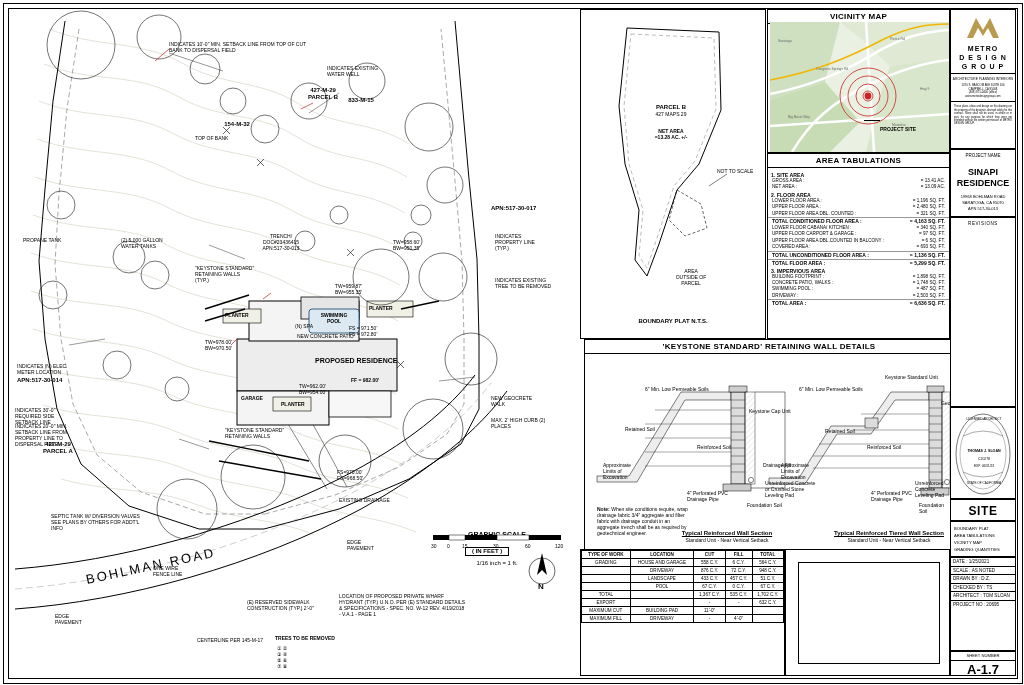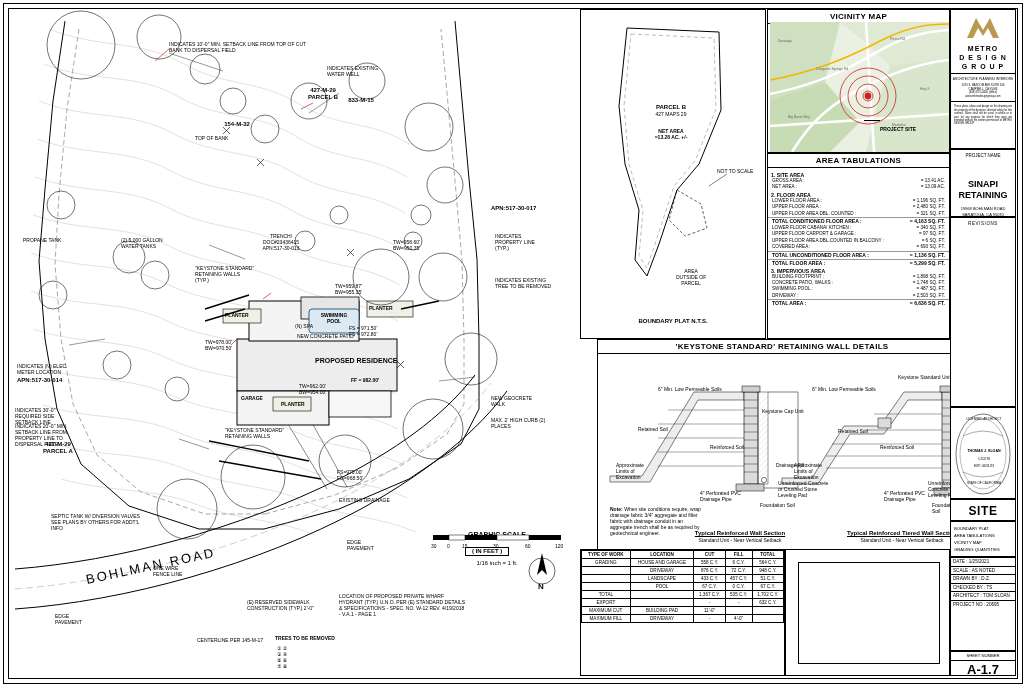--- a/index.html
+++ b/index.html
@@ -621,7 +621,7 @@
 
     <div class="tcell" id="pname">
       <div class="tlbl" style="margin-top:3px;">PROJECT NAME</div>
-      <div class="ctr b" style="font-size:9px;line-height:11px;margin-top:20px;">
+      <div class="ctr b" style="font-size:9px;line-height:11px;margin-top:8px;">
         <span>SINAPI</span><br>
         <span>RETAINING</span>
       </div>

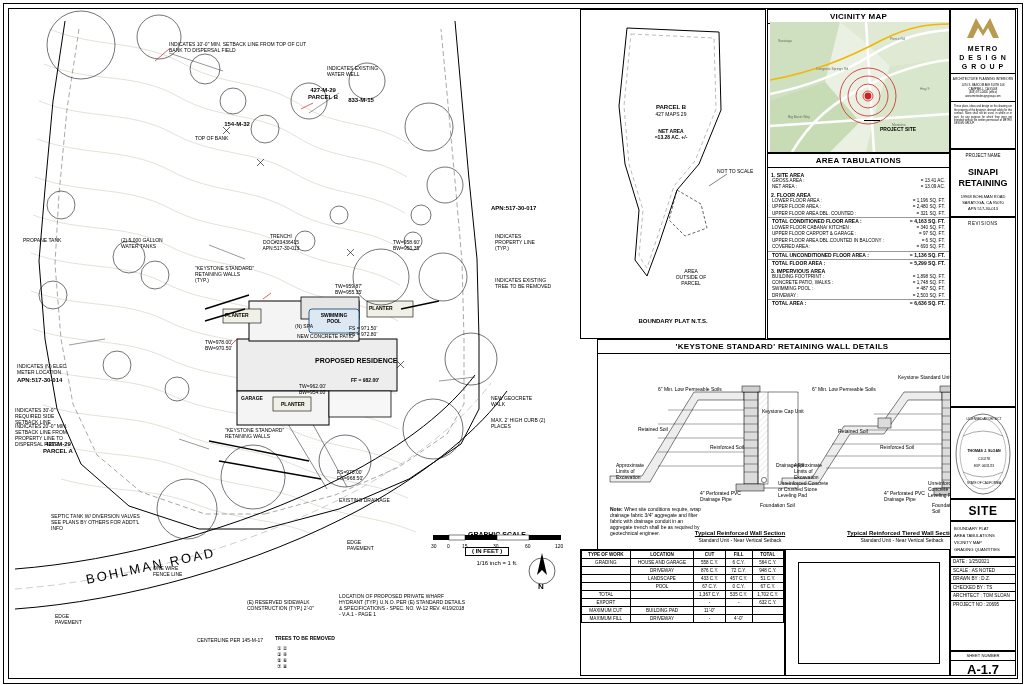--- a/index.html
+++ b/index.html
@@ -623,7 +623,7 @@
       <div class="tlbl" style="margin-top:3px;">PROJECT NAME</div>
       <div class="ctr b" style="font-size:9px;line-height:11px;margin-top:8px;">
         <span>SINAPI</span><br>
-        <span>RETAINING</span>
+        <span>RESIDENCE</span>
       </div>
       <div class="tlbl" style="white-space:pre-line;margin-top:5px;font-size:4px;">19968 BOHLMAN ROAD
 SARATOGA, CA  95070

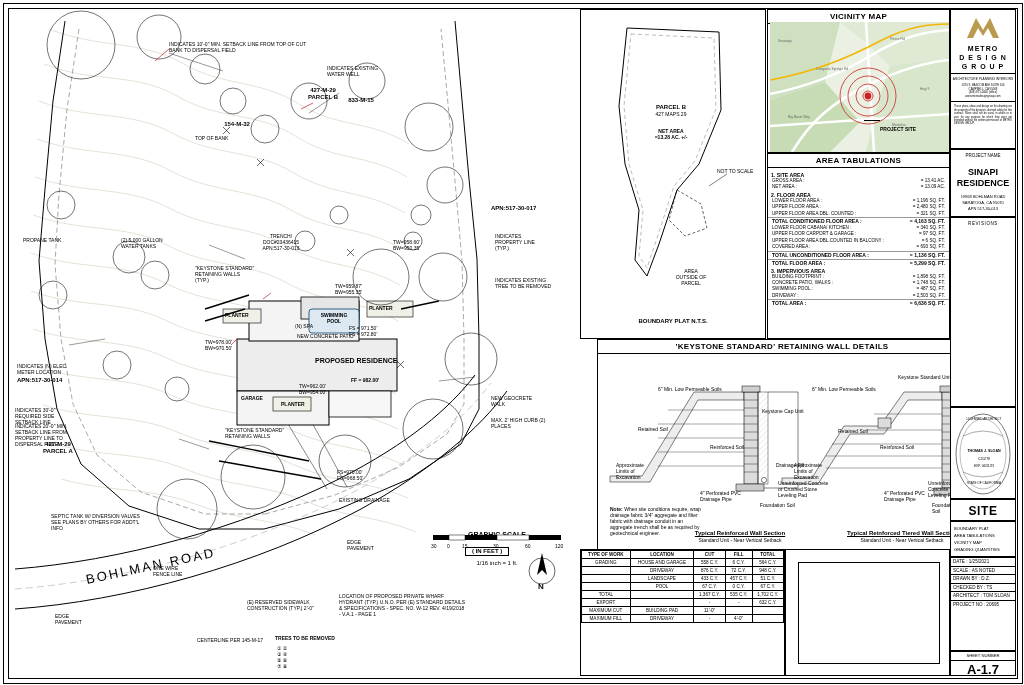--- a/index.html
+++ b/index.html
@@ -41,7 +41,7 @@
   .tabtot{font-size:5px;font-weight:bold;line-height:7px;padding:0 4px;display:flex;justify-content:space-between;border-top:.5px solid #999;}
 
   
-  #keystone{left:17px;top:330px;width:370px;height:240px;}
+  #keystone{left:4px;top:330px;width:370px;height:240px;}
 
   
   #earth{left:0;top:540px;width:205px;height:127px;}

